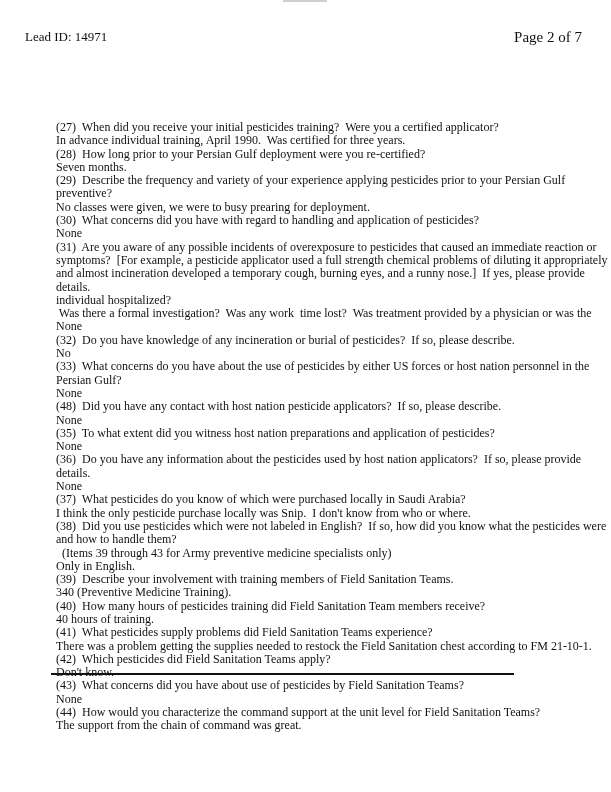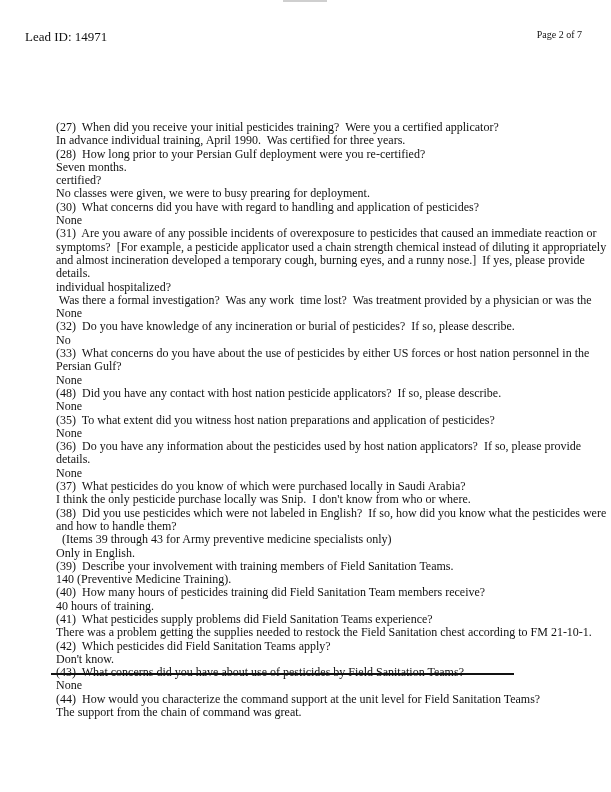--- a/index.html
+++ b/index.html
@@ -7,7 +7,7 @@
          font-family:"Liberation Serif", serif; color:#111; }
   .topmark { position:absolute; left:283px; top:0; width:44px; height:2px; background:#cfcfcf; }
   .lead { position:absolute; left:25px; top:29px; font-size:13px; }
-  .pageno { position:absolute; right:29px; top:29px; font-size:10px; }
+  .pageno { position:absolute; right:29px; top:29px; font-size:15px; }
   .body { position:absolute; left:56px; top:121px; width:520px; font-size:12px; line-height:13.3px; }
   .line { white-space:pre; }
   .rule { position:absolute; left:51px; top:673px; width:463px; height:2px; background:#111; }

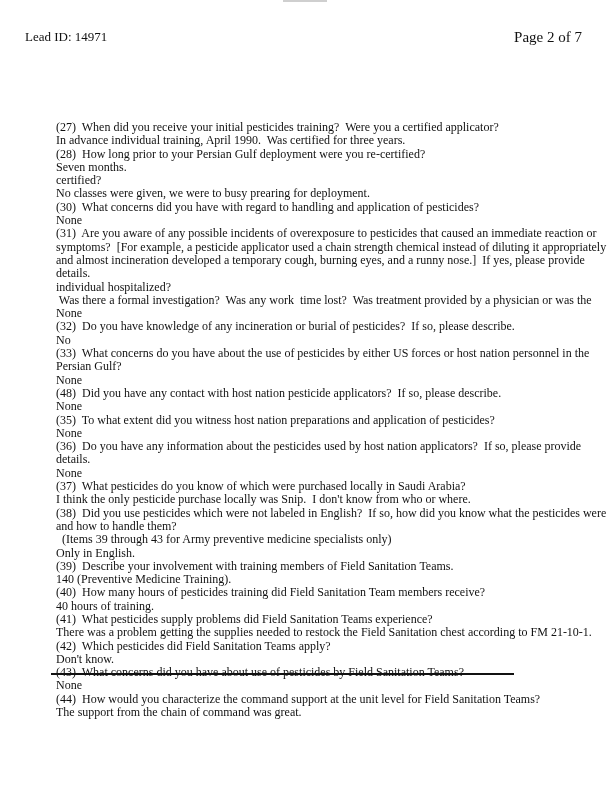--- a/index.html
+++ b/index.html
@@ -24,6 +24,7 @@
     <div class="line">In advance individual training, April 1990.  Was certified for three years.</div>
     <div class="line">(28)  How long prior to your Persian Gulf deployment were you re-certified?</div>
     <div class="line">Seven months.</div>
+    <div class="line">(29)  Describe the frequency and variety of your experience applying pesticides prior to your Persian Gulf</div>
     <div class="line">certified?</div>
     <div class="line">No classes were given, we were to busy prearing for deployment.</div>
     <div class="line">(30)  What concerns did you have with regard to handling and application of pesticides?</div>

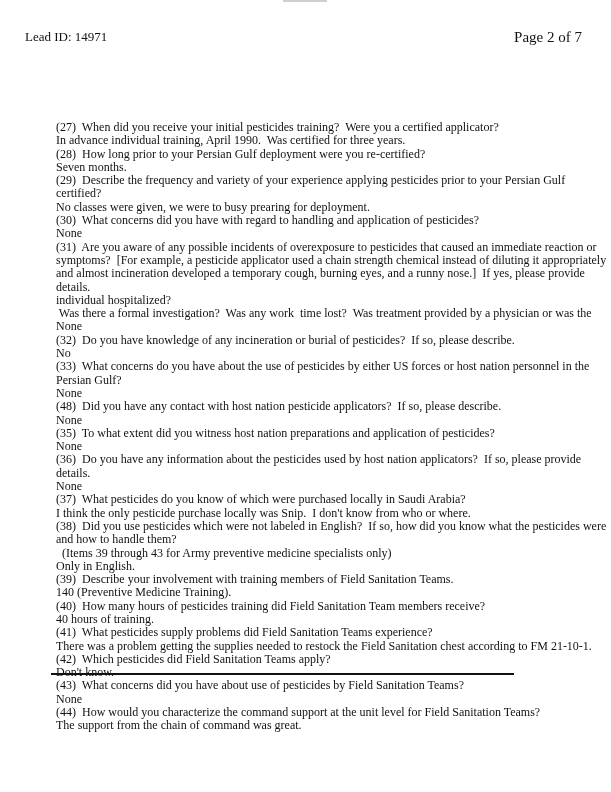--- a/index.html
+++ b/index.html
@@ -25,7 +25,7 @@
     <div class="line">(28)  How long prior to your Persian Gulf deployment were you re-certified?</div>
     <div class="line">Seven months.</div>
     <div class="line">(29)  Describe the frequency and variety of your experience applying pesticides prior to your Persian Gulf</div>
-    <div class="line">certified?</div>
+    <div class="line">preventive?</div>
     <div class="line">No classes were given, we were to busy prearing for deployment.</div>
     <div class="line">(30)  What concerns did you have with regard to handling and application of pesticides?</div>
     <div class="line">None</div>

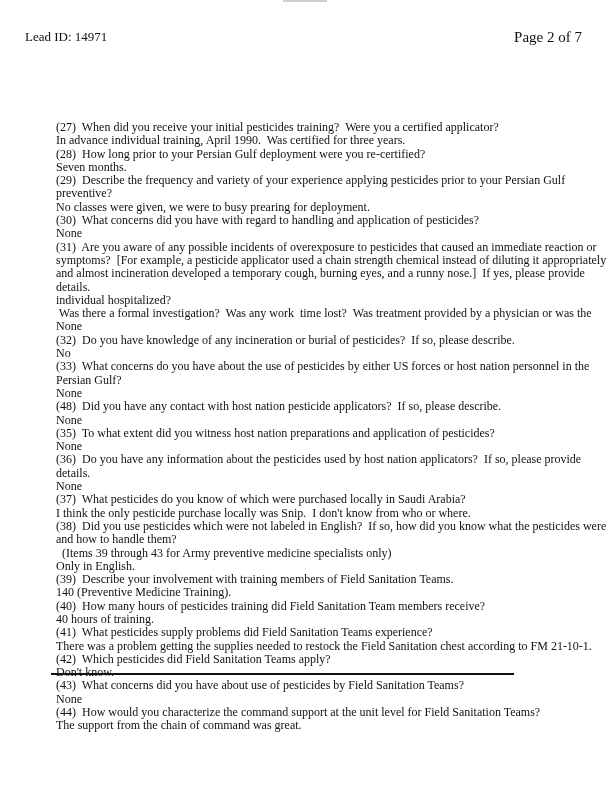--- a/index.html
+++ b/index.html
@@ -30,7 +30,7 @@
     <div class="line">(30)  What concerns did you have with regard to handling and application of pesticides?</div>
     <div class="line">None</div>
     <div class="line">(31)  Are you aware of any possible incidents of overexposure to pesticides that caused an immediate reaction or</div>
-    <div class="line">symptoms?  [For example, a pesticide applicator used a chain strength chemical instead of diluting it appropriately</div>
+    <div class="line">symptoms?  [For example, a pesticide applicator used a full strength chemical problems of diluting it appropriately</div>
     <div class="line">and almost incineration developed a temporary cough, burning eyes, and a runny nose.]  If yes, please provide</div>
     <div class="line">details.</div>
     <div class="line">individual hospitalized?</div>

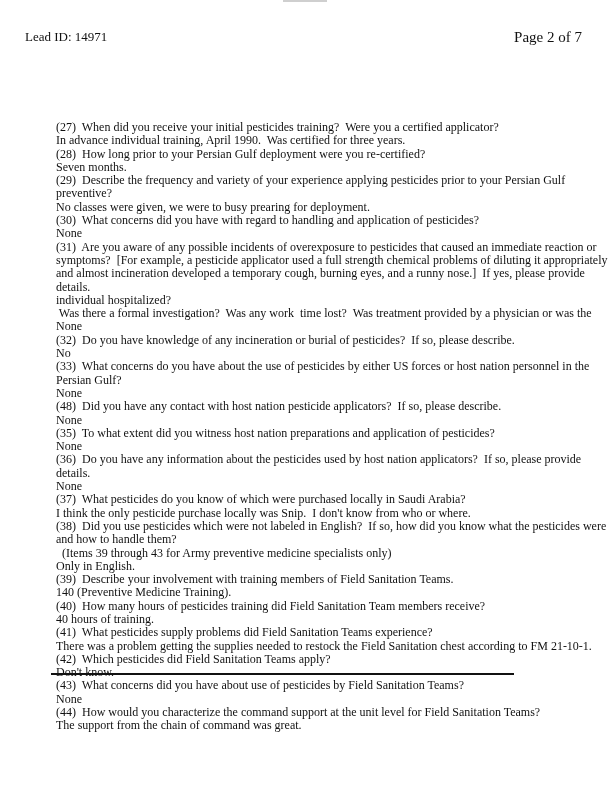--- a/index.html
+++ b/index.html
@@ -55,7 +55,7 @@
     <div class="line">  (Items 39 through 43 for Army preventive medicine specialists only)</div>
     <div class="line">Only in English.</div>
     <div class="line">(39)  Describe your involvement with training members of Field Sanitation Teams.</div>
-    <div class="line">140 (Preventive Medicine Training).</div>
+    <div class="line">340 (Preventive Medicine Training).</div>
     <div class="line">(40)  How many hours of pesticides training did Field Sanitation Team members receive?</div>
     <div class="line">40 hours of training.</div>
     <div class="line">(41)  What pesticides supply problems did Field Sanitation Teams experience?</div>

